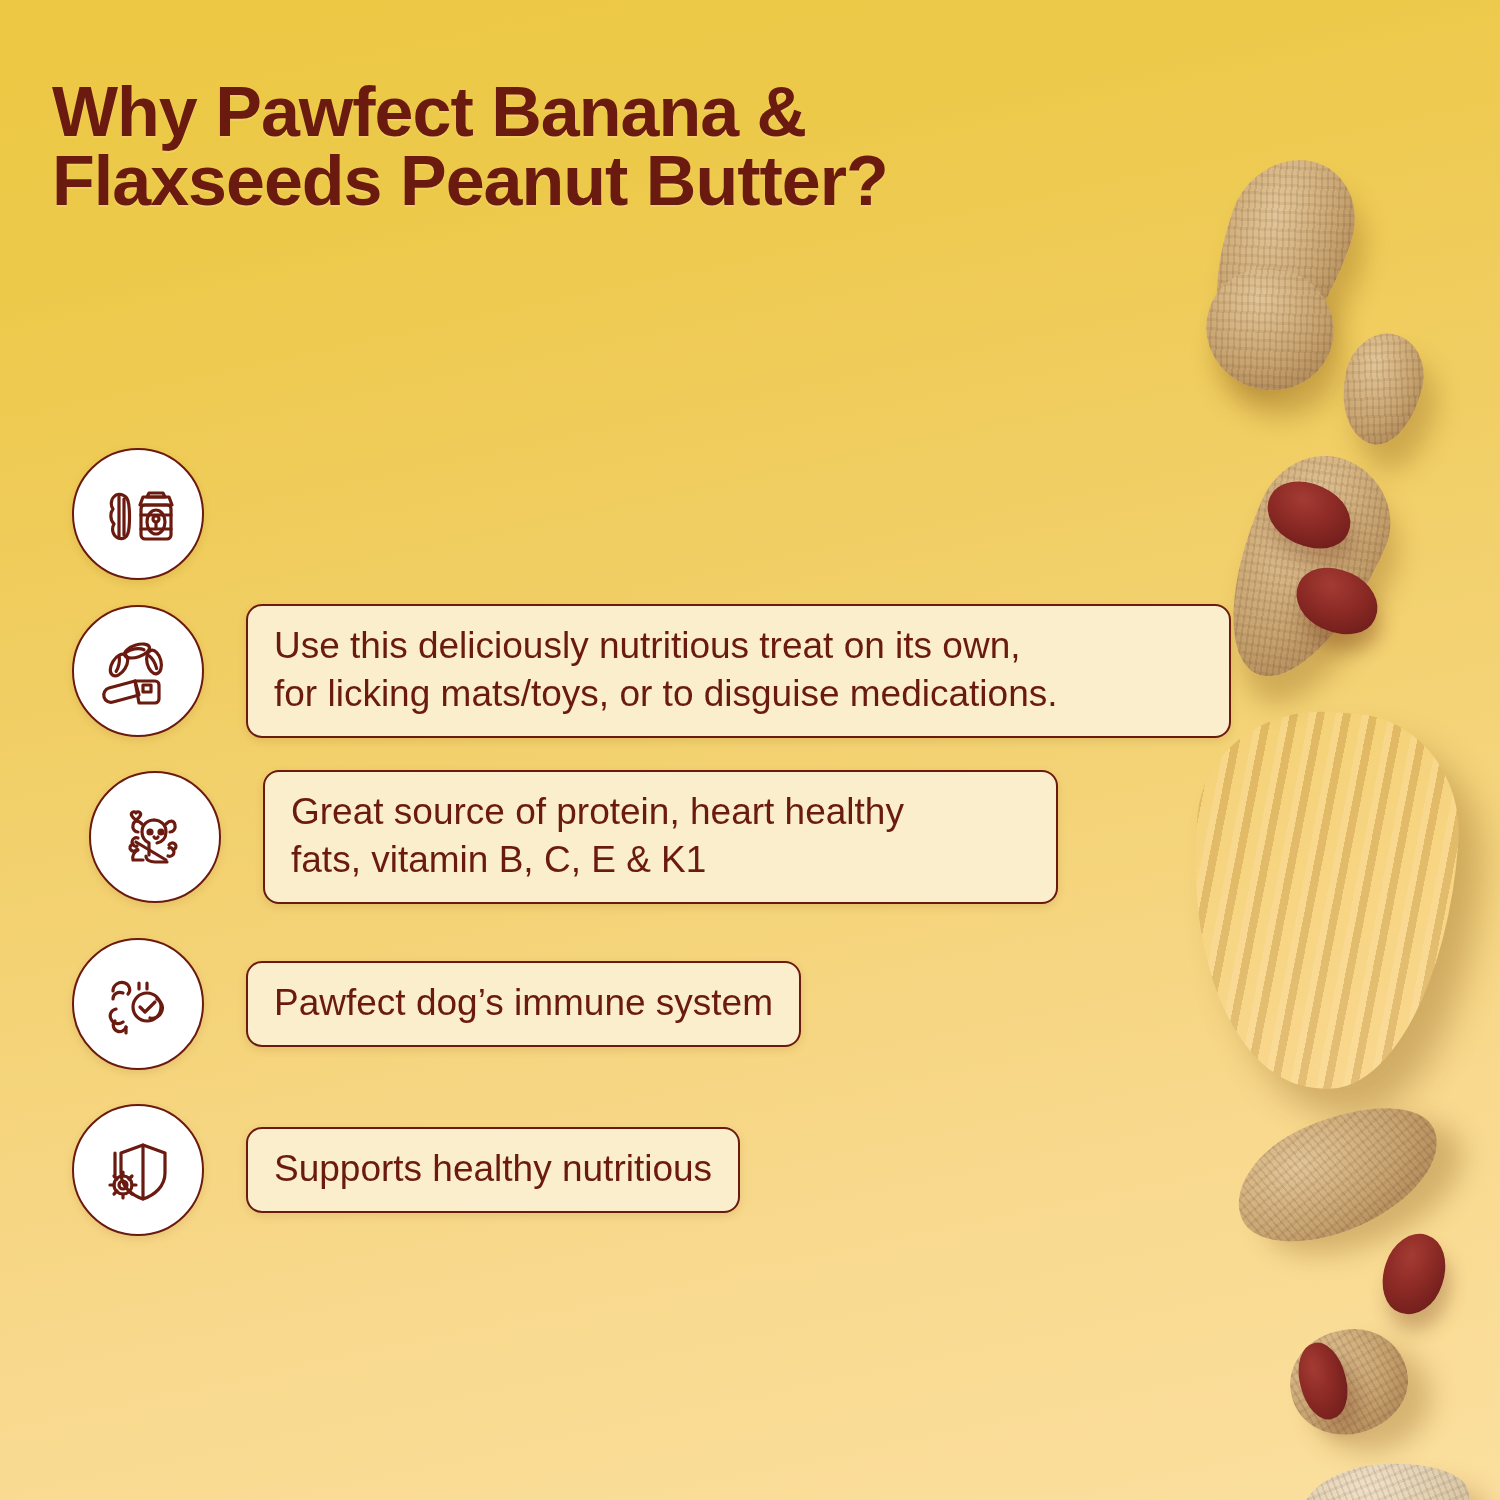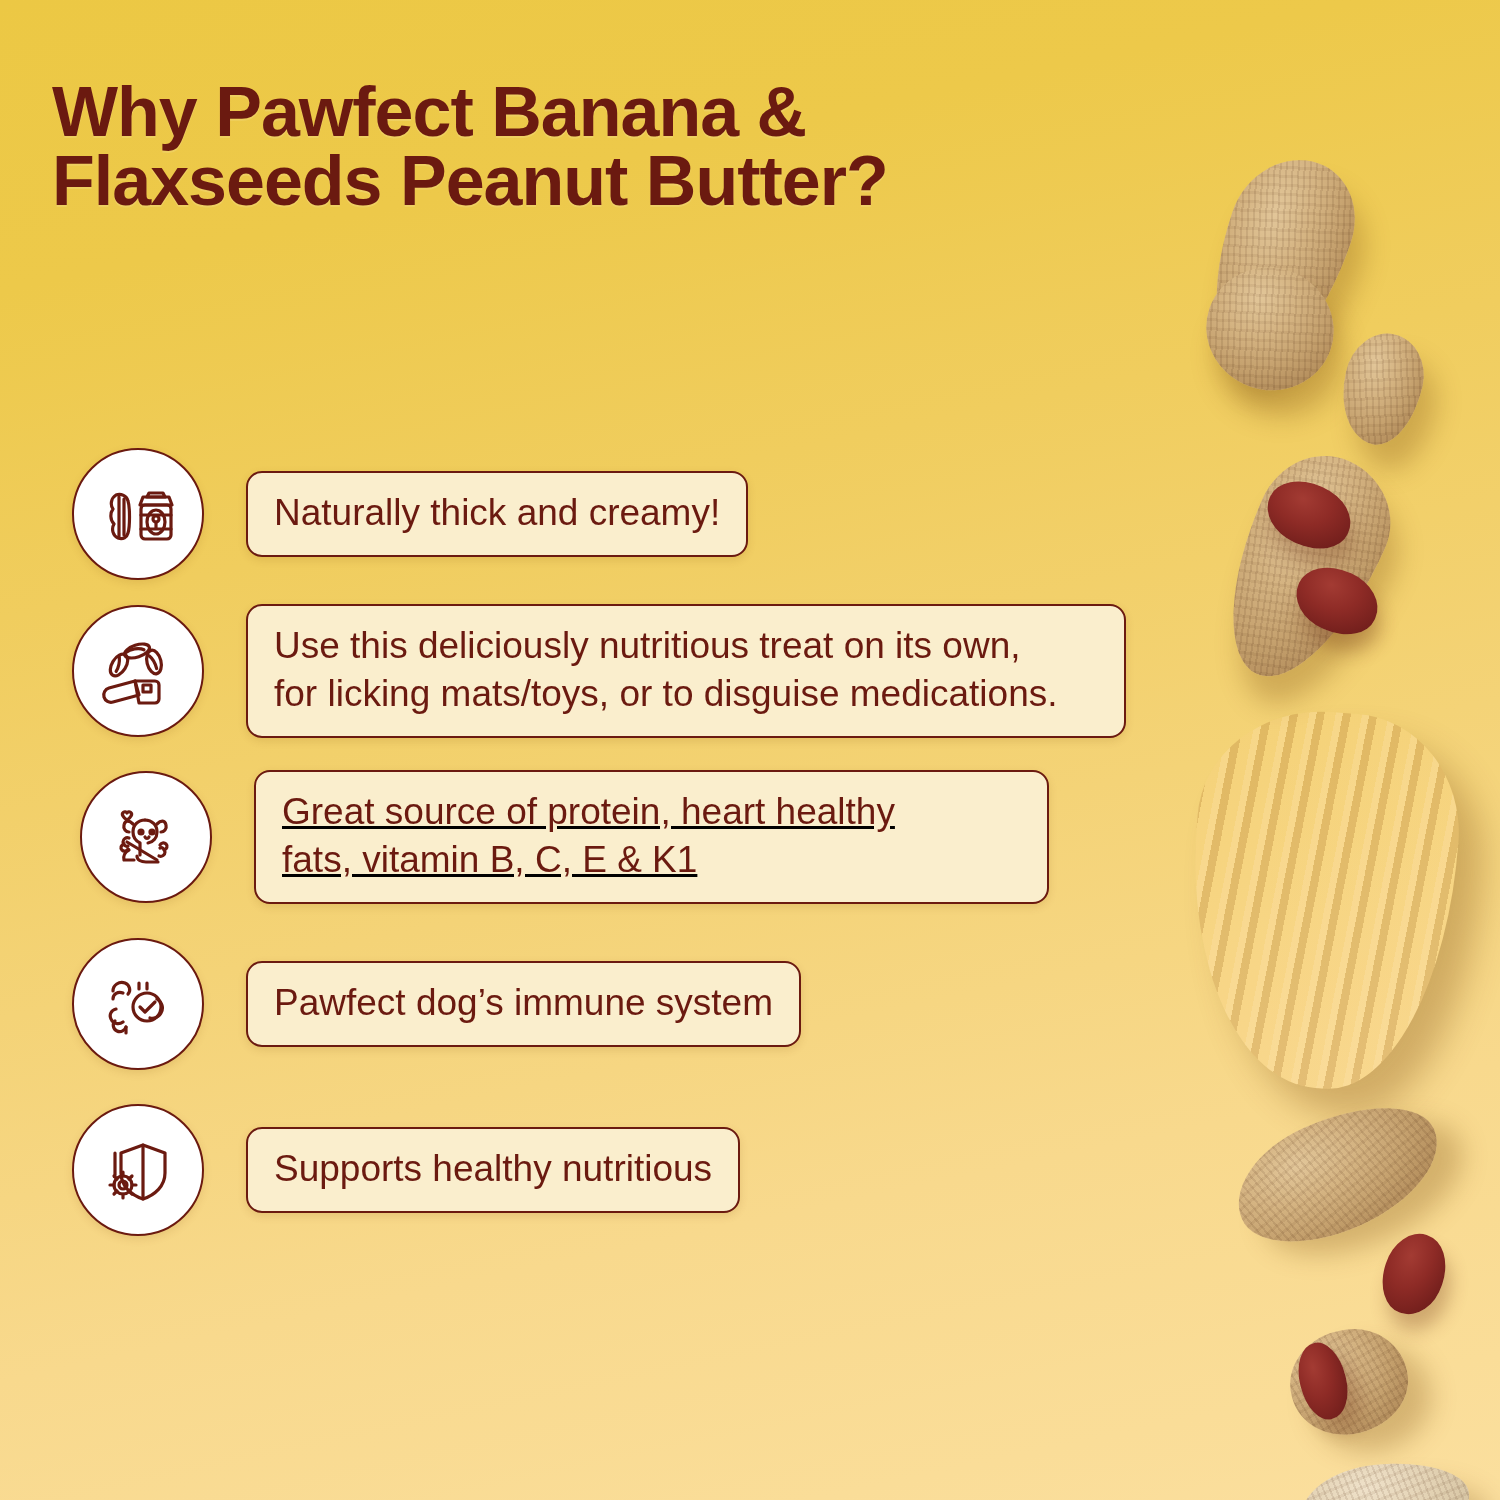--- a/index.html
+++ b/index.html
@@ -150,7 +150,6 @@
           <path d="M57 47v6"></path>
         </svg>
       </div>
-      <div class="bubble b-fit">Naturally thick and creamy!</div>
     </div>
 
     <div class="row" style="left:72px;top:604px;">

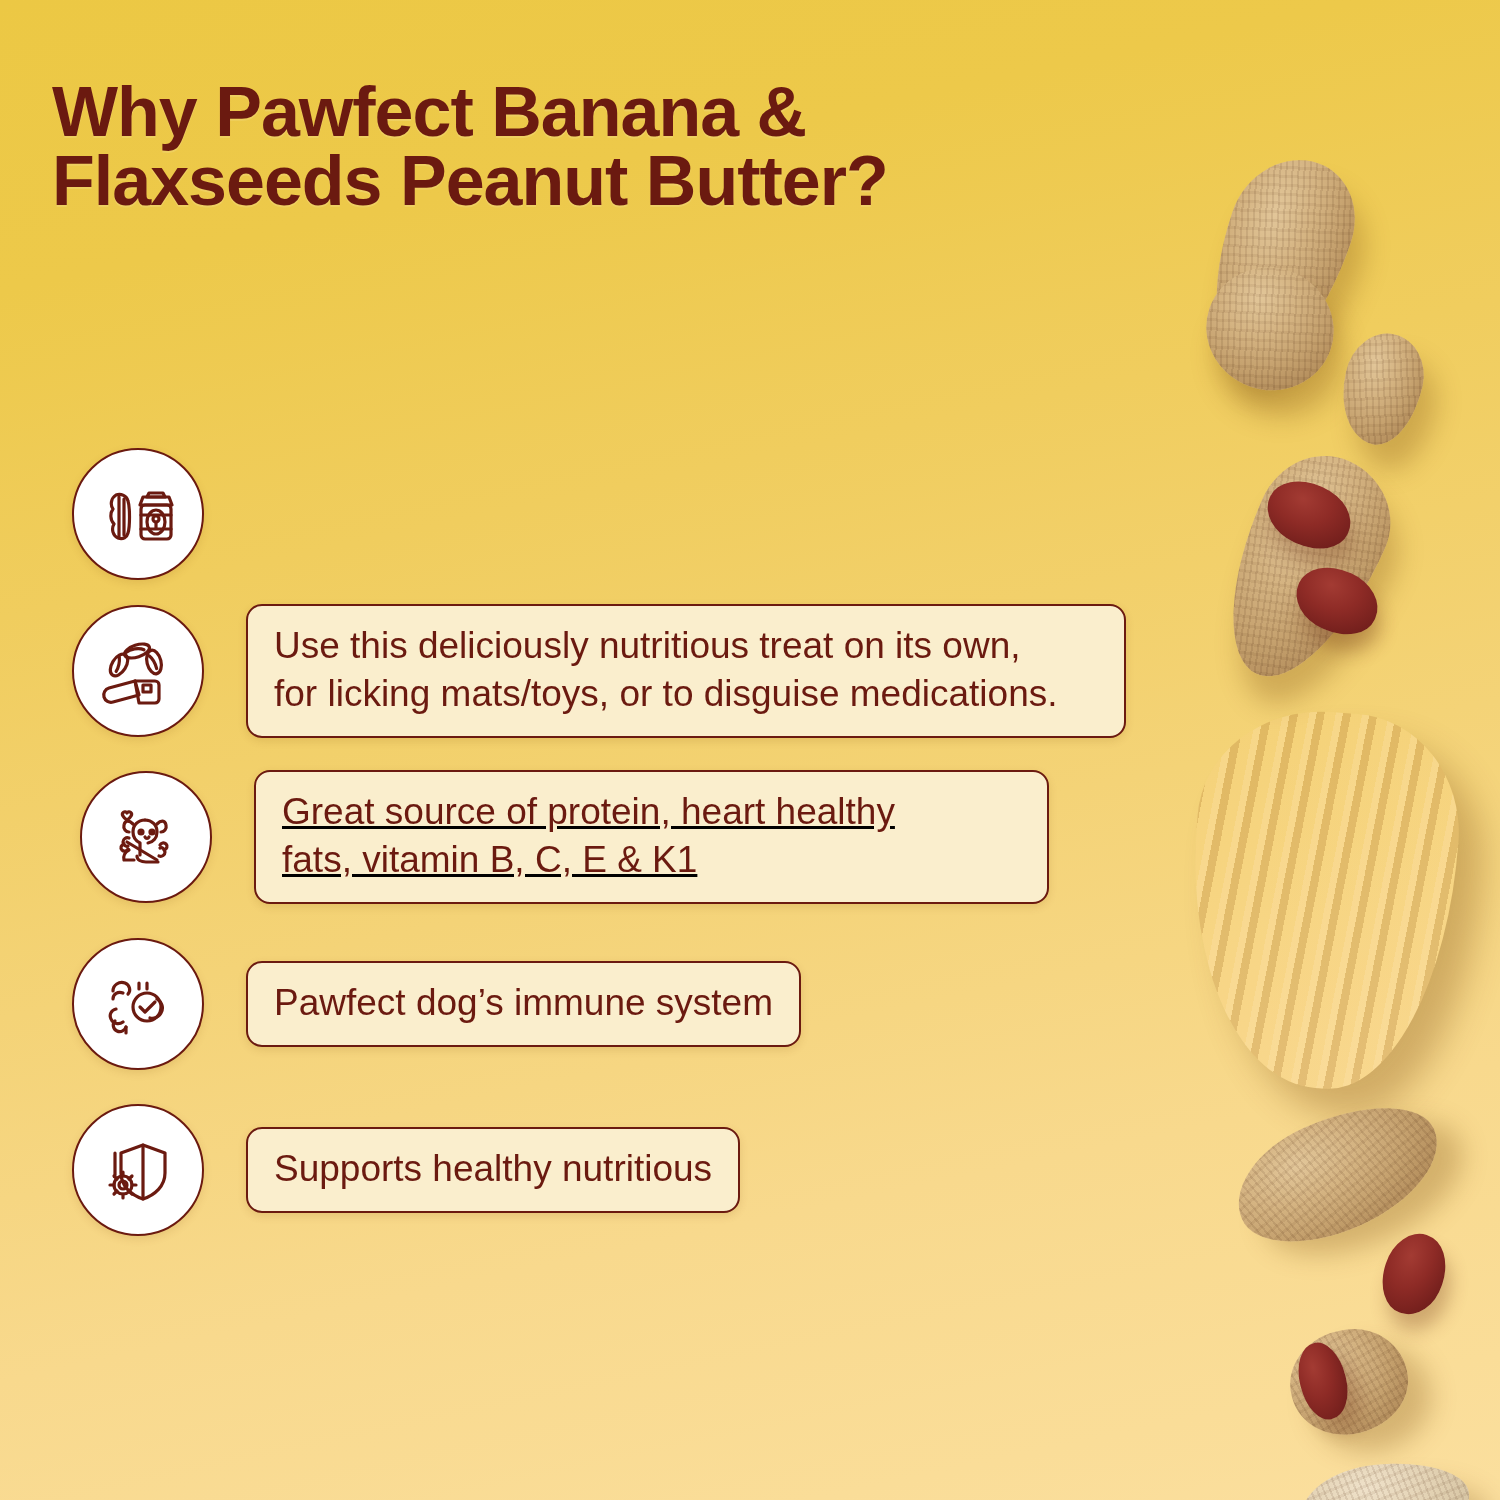--- a/index.html
+++ b/index.html
@@ -48,7 +48,7 @@
     box-sizing:border-box;
   }
   .b-wide{width:795px;}
-  .b-xwide{width:880px;}
+  .b-xwide{width:985px;}
   .b-fit{display:inline-block;}
   
   .decor{position:absolute;inset:0;pointer-events:none;}

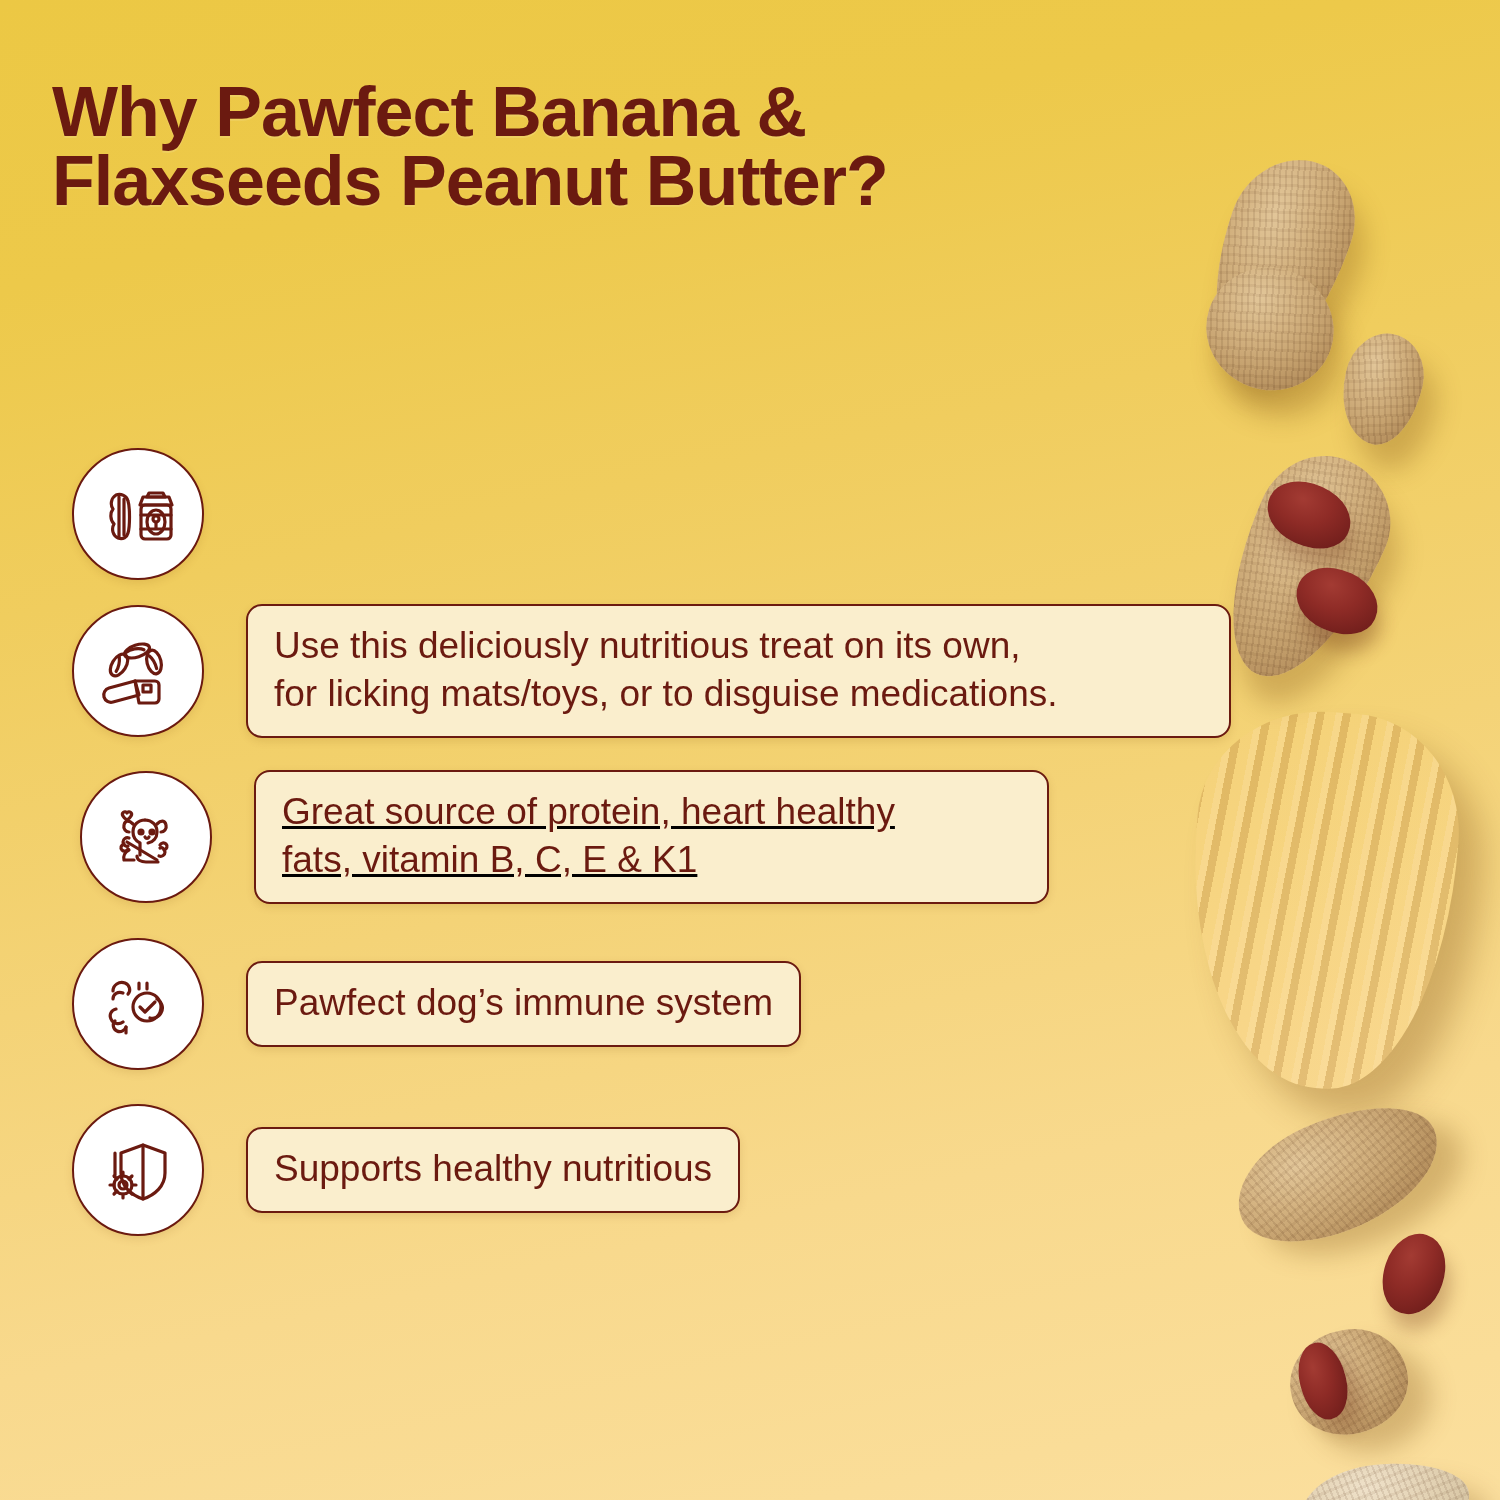--- a/index.html
+++ b/index.html
@@ -170,7 +170,7 @@
 for licking mats/toys, or to disguise medications.</div>
     </div>
 
-    <div class="row" style="left:80px;top:770px;text-decoration:underline;">
+    <div class="row" style="left:89px;top:770px;">
       <div class="iconwrap">
         <svg width="78" height="78" viewBox="0 0 78 78" fill="none" stroke="#6b1a10" stroke-width="3.2" stroke-linecap="round" stroke-linejoin="round">
           <path d="M16 18c-2-3 2-6 4-3 2-3 6 0 4 3-1 2-4 4-4 4s-3-2-4-4z"></path>

